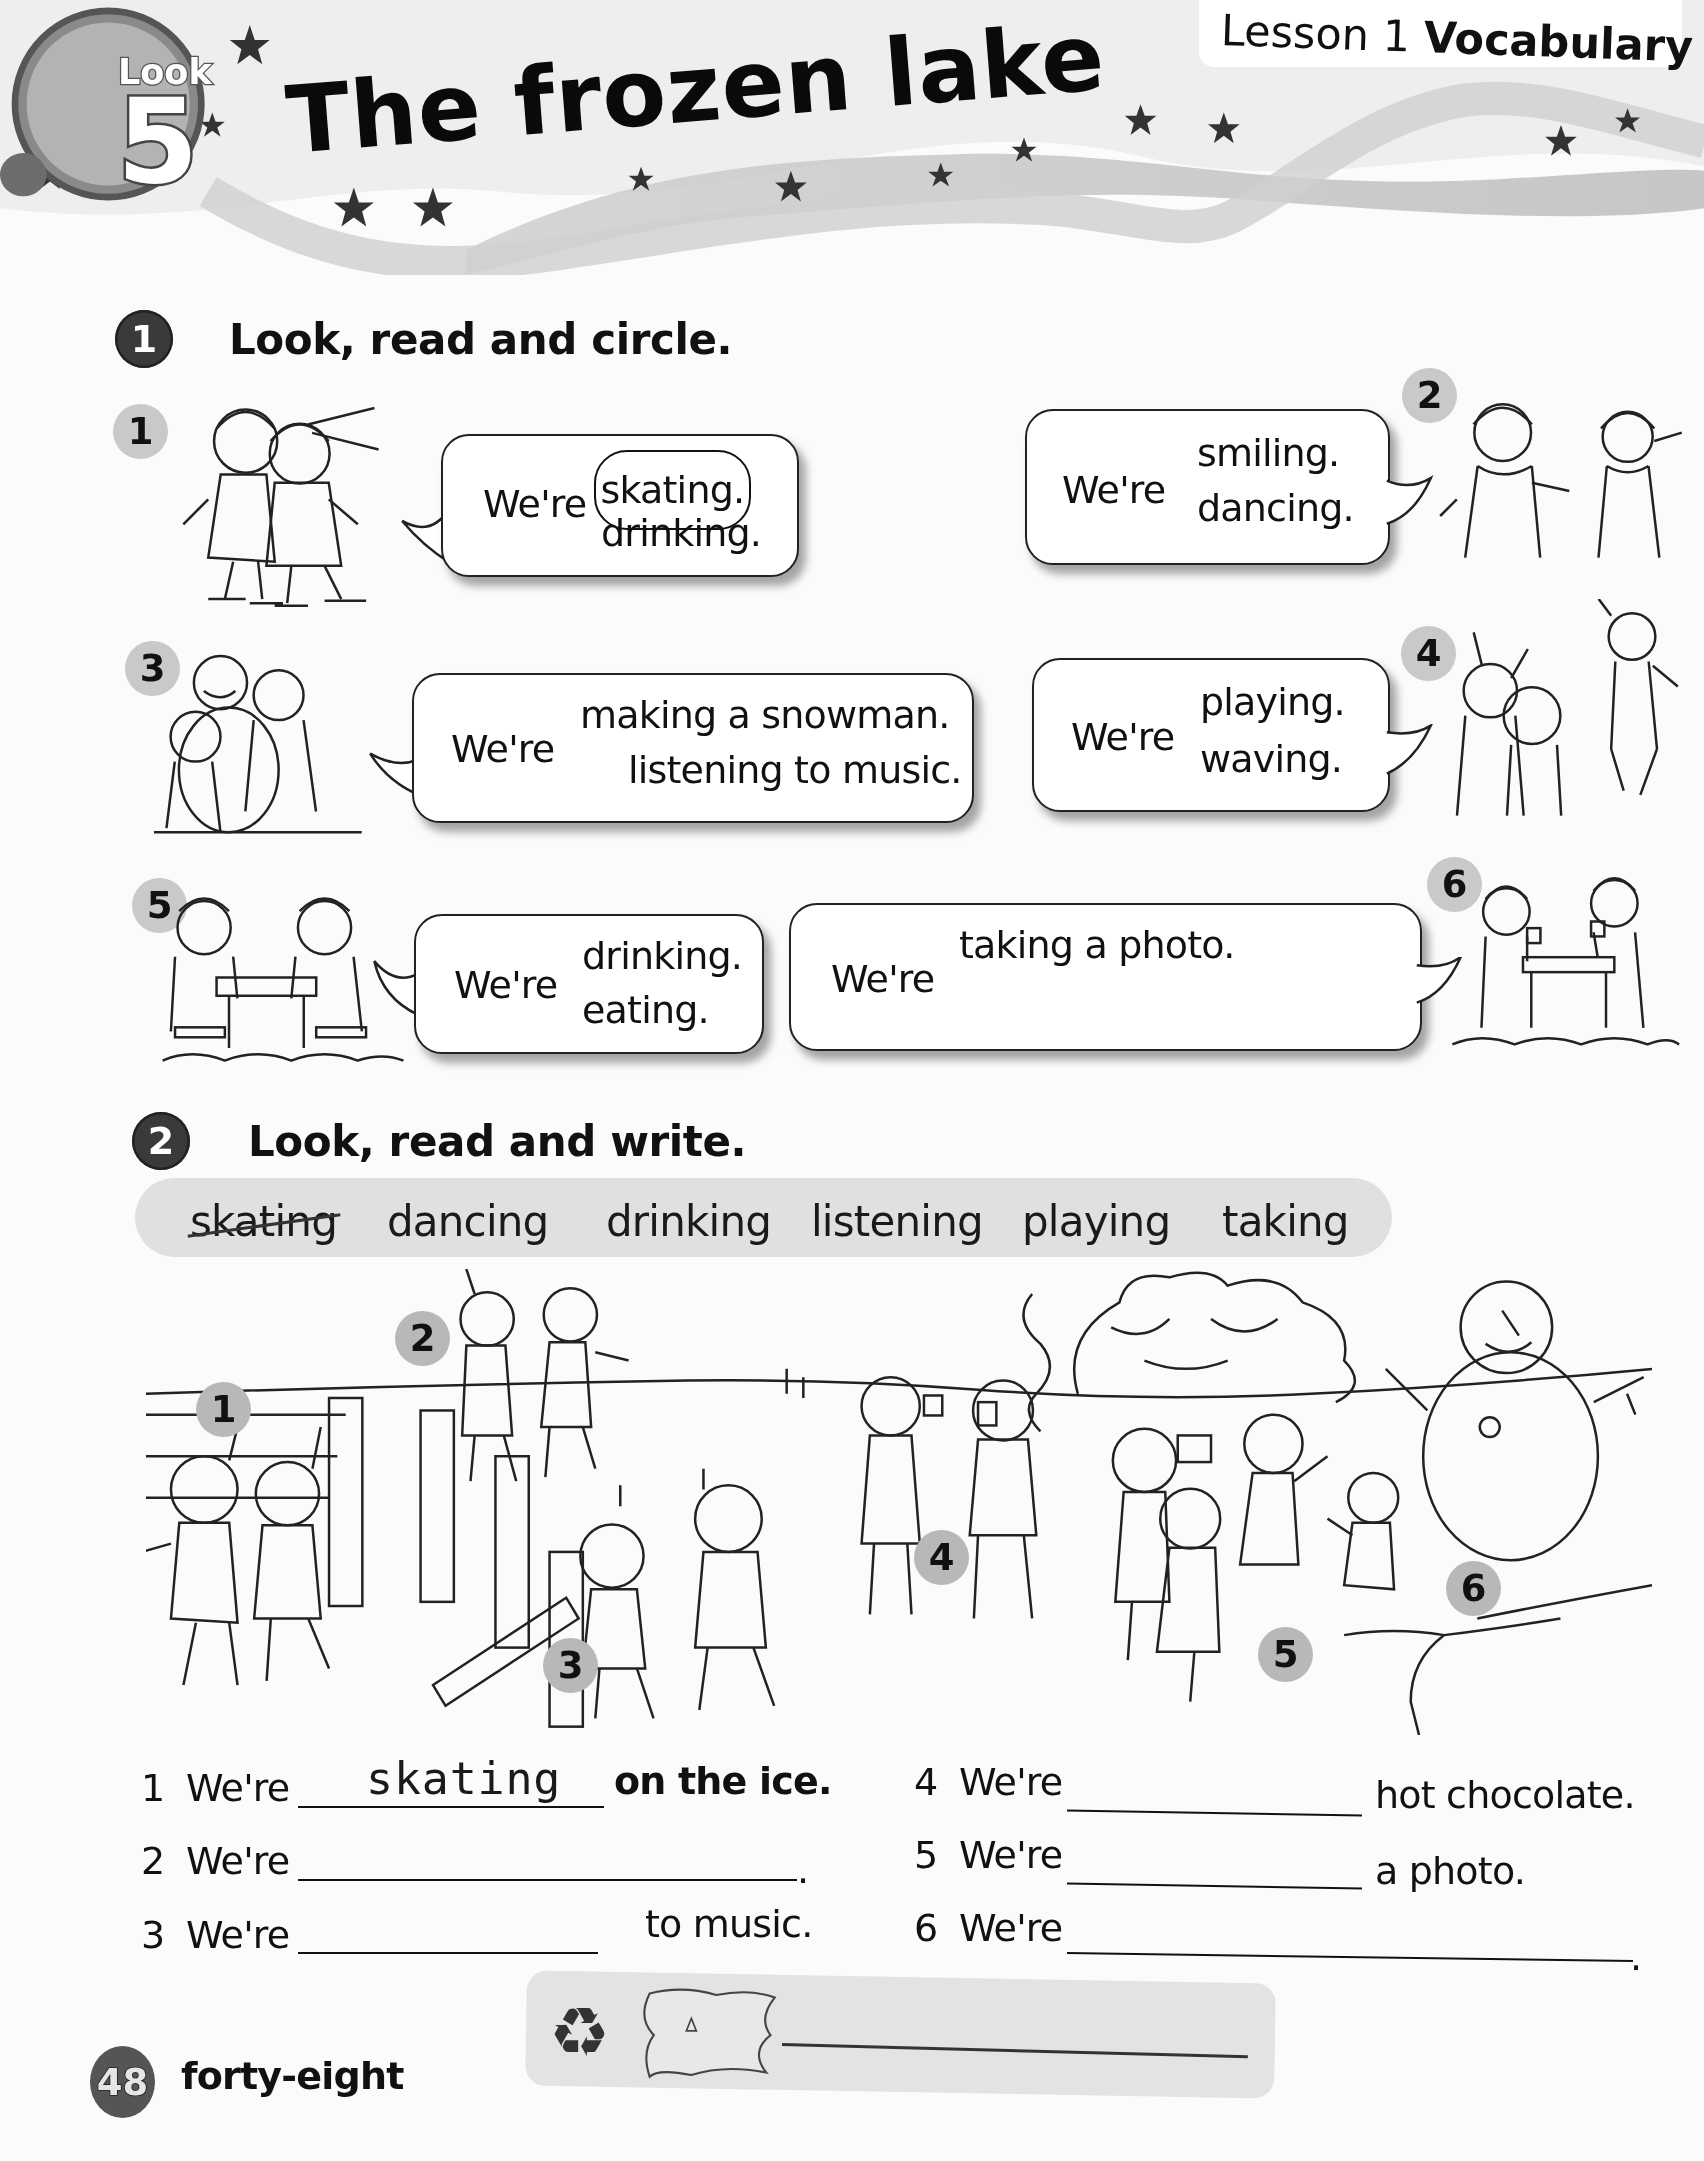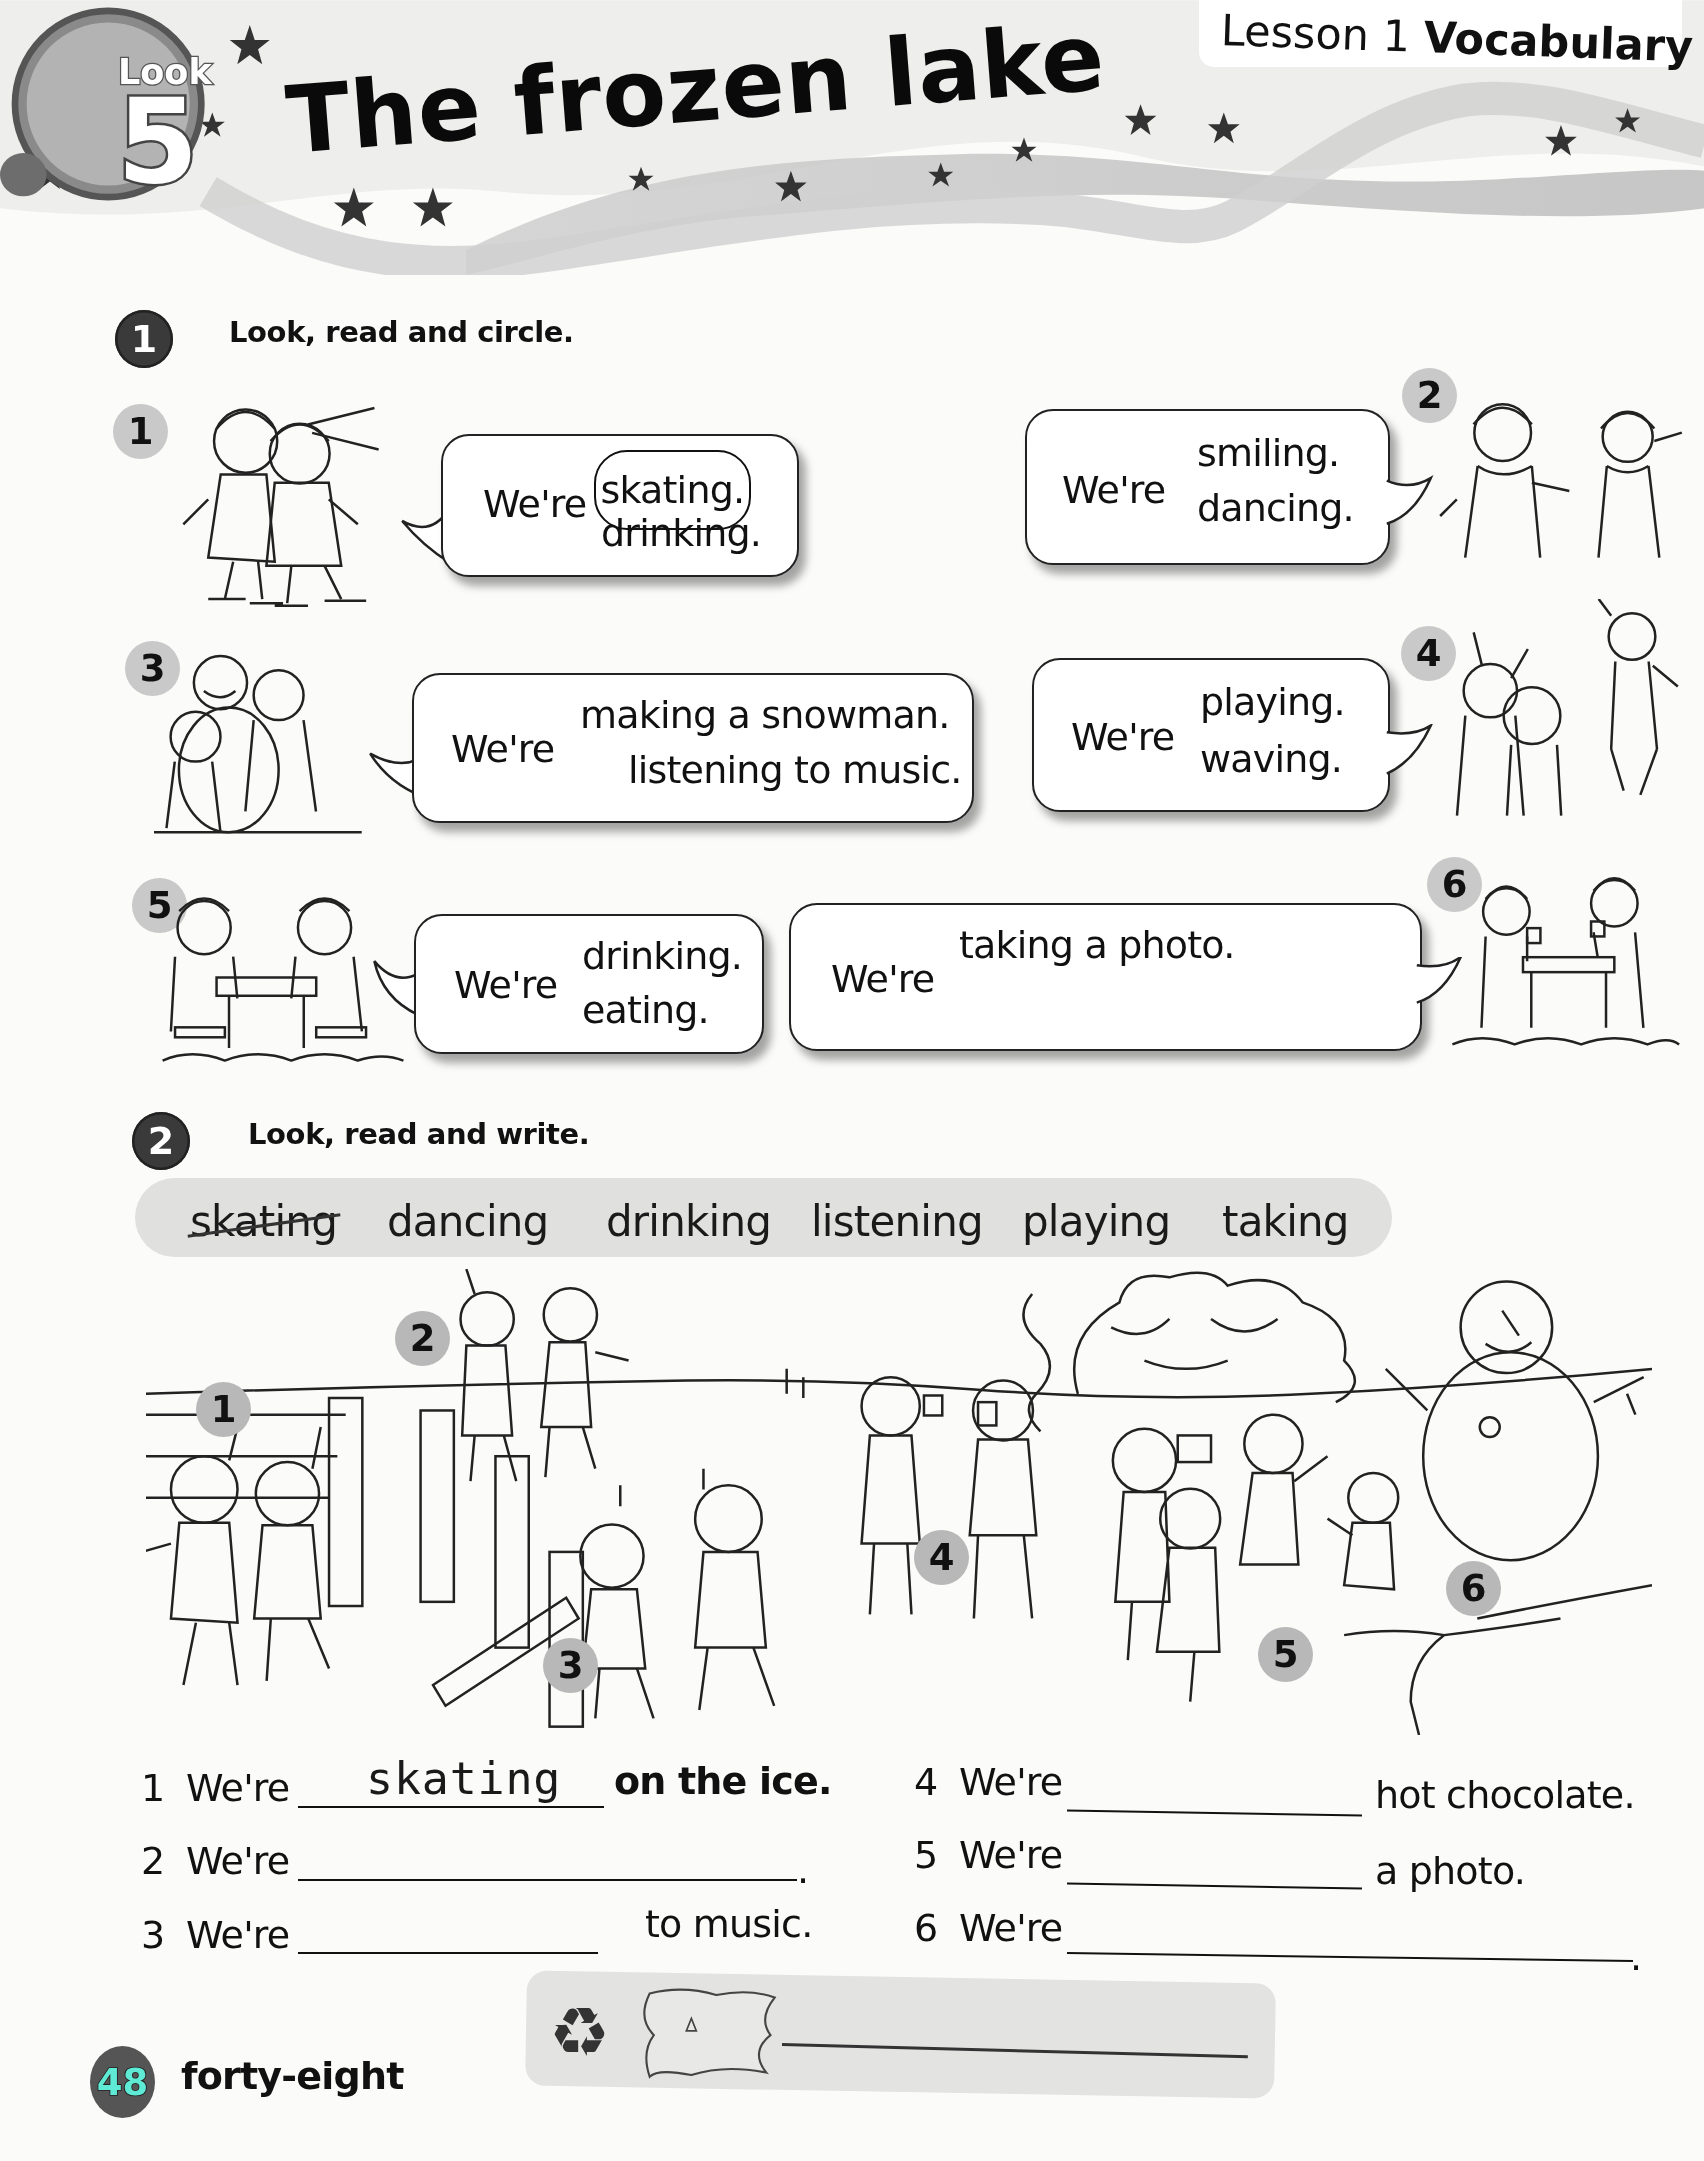--- a/index.html
+++ b/index.html
@@ -22,7 +22,7 @@
 
   
   .sec-num { position: absolute; width: 58px; height: 58px; border-radius: 50%; background: #3a3a3a; color: #fff; font-weight: bold; font-size: 38px; display: flex; align-items: center; justify-content: center; box-shadow: inset 0 0 0 2.5px #222; }
-  .sec-title { position: absolute; font-family: "DejaVu Sans", sans-serif; font-weight: bold; font-size: 29px; letter-spacing: -0.4px; }
+  .sec-title { position: absolute; font-family: "DejaVu Sans", sans-serif; font-weight: bold; font-size: 42px; letter-spacing: -0.4px; }
 
   
   .item-num { position: absolute; width: 55px; height: 55px; border-radius: 50%; background: #c9c9c9; color: #111; font-size: 37px; font-weight: bold; display: flex; align-items: center; justify-content: center; }

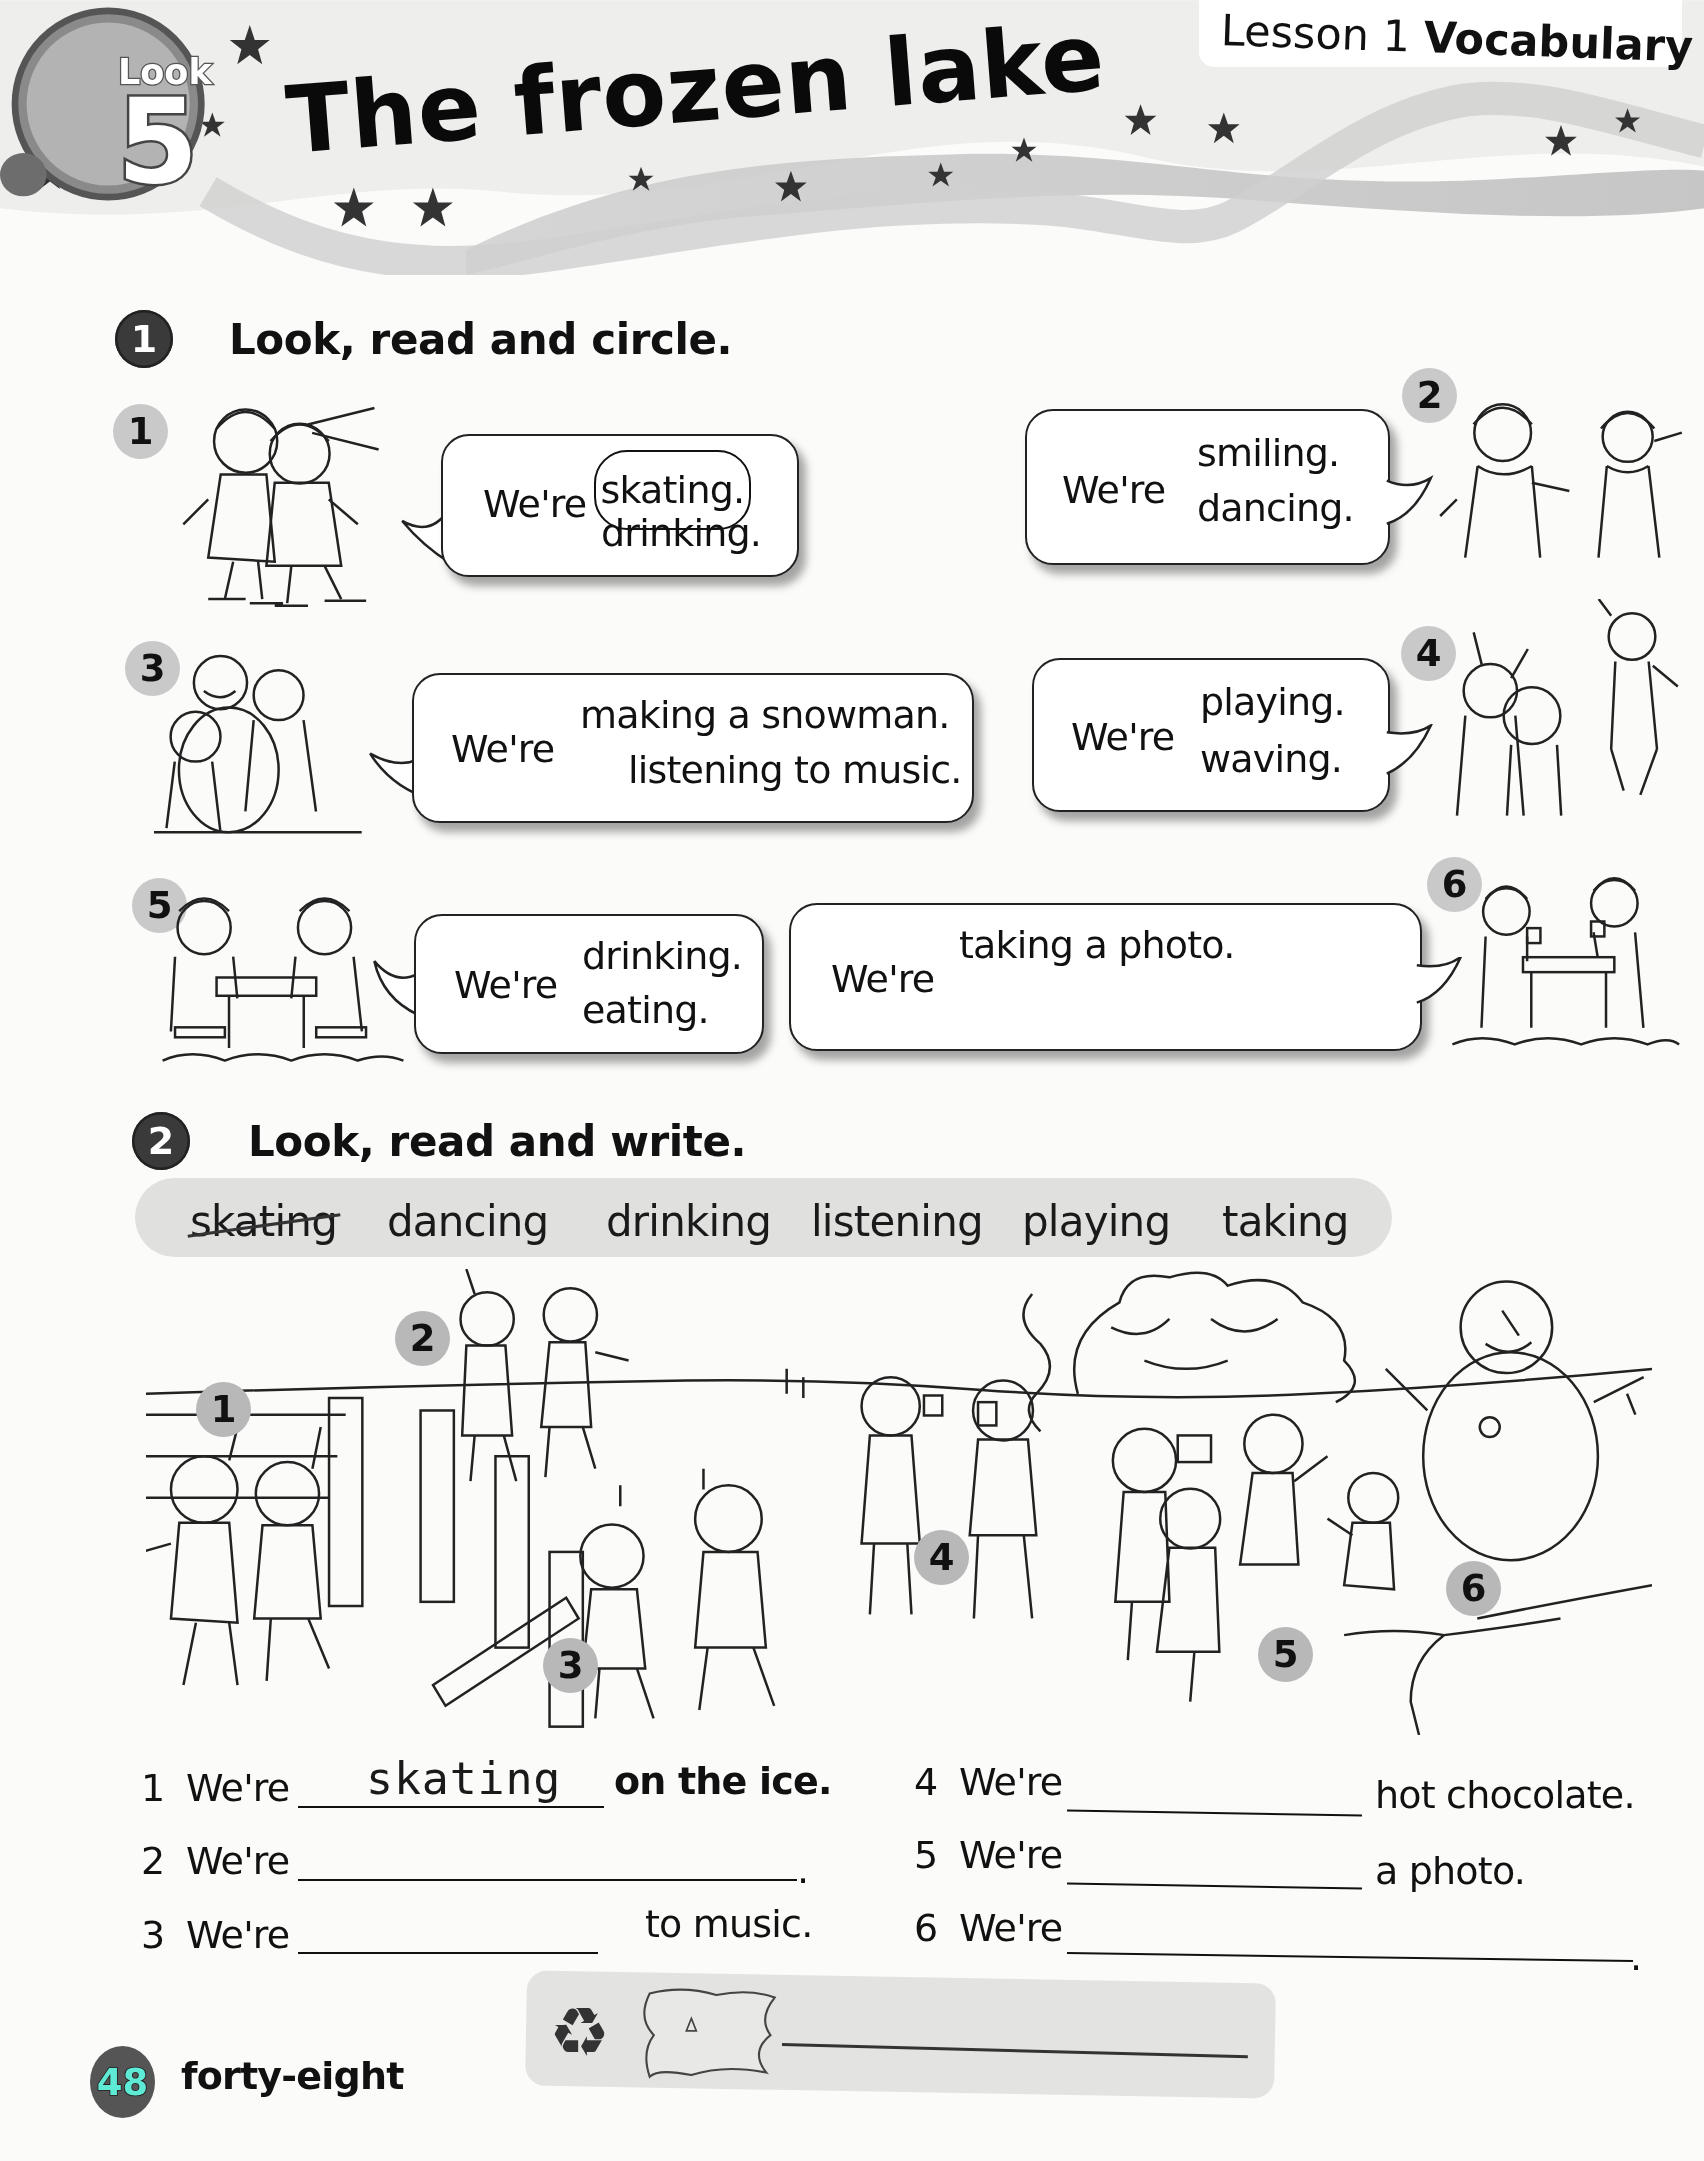--- a/index.html
+++ b/index.html
@@ -50,7 +50,7 @@
   .answer { position: absolute; font-family: "DejaVu Sans Mono", monospace; font-size: 45px; color: #1a1a1a; letter-spacing: 0.8px; }
 
   
-  .footer-num { position: absolute; left: 90px; top: 2046px; width: 65px; height: 72px; border-radius: 50%; background: #555; color: #5eead4; font-weight: bold; font-size: 37px; display: flex; align-items: center; justify-content: center; -webkit-text-stroke: 1.7px #222; paint-order: stroke fill; }
+  .footer-num { position: absolute; left: 90px; top: 2046px; width: 65px; height: 72px; border-radius: 50%; background: #555; color: #e5e5e5; font-weight: bold; font-size: 37px; display: flex; align-items: center; justify-content: center; -webkit-text-stroke: 1.7px #222; paint-order: stroke fill; }
   .footer-word { position: absolute; left: 181px; top: 2054px; font-weight: bold; font-size: 38px; font-family: "DejaVu Sans", sans-serif; letter-spacing: -0.8px; }
   .recycle-box { position: absolute; left: 526px; top: 1977px; width: 749px; height: 115px; background: #e3e3e2; border-radius: 20px; transform: rotate(1deg); }
   .recycle-icon { position: absolute; left: 549px; top: 1999px; font-size: 68px; color: #333; line-height: 1; }

